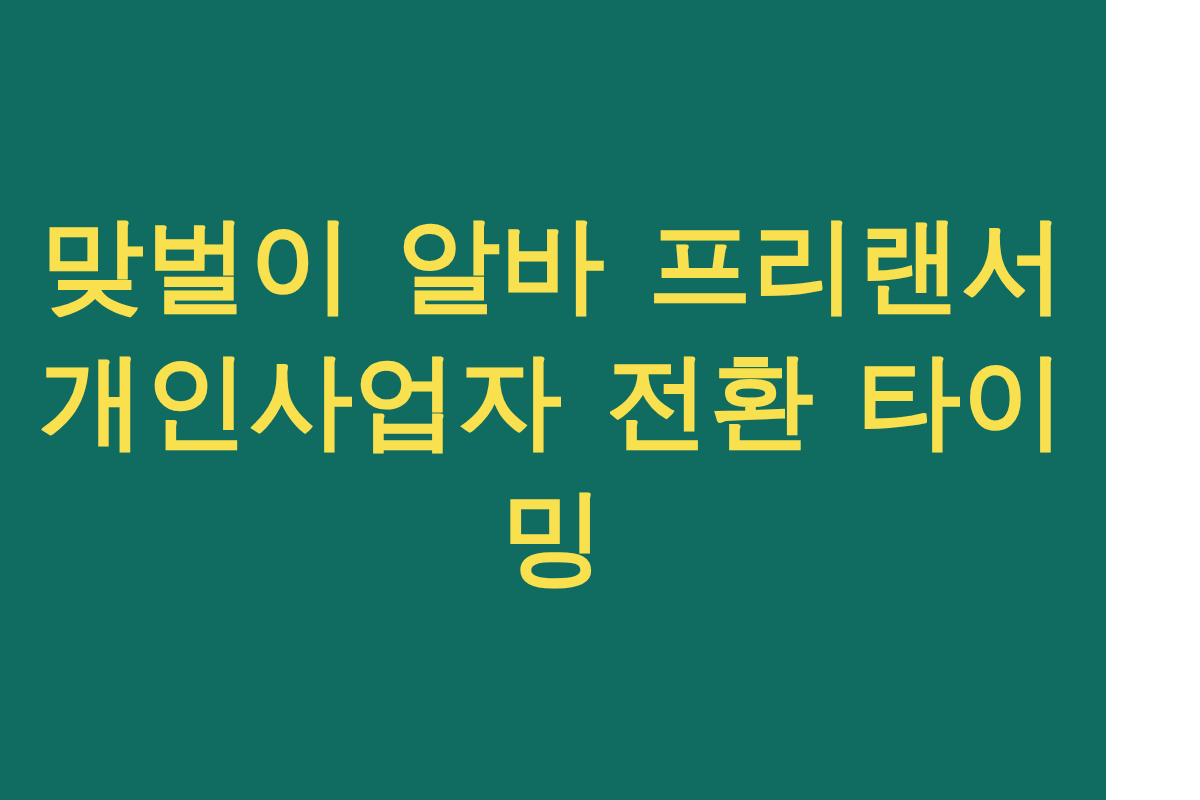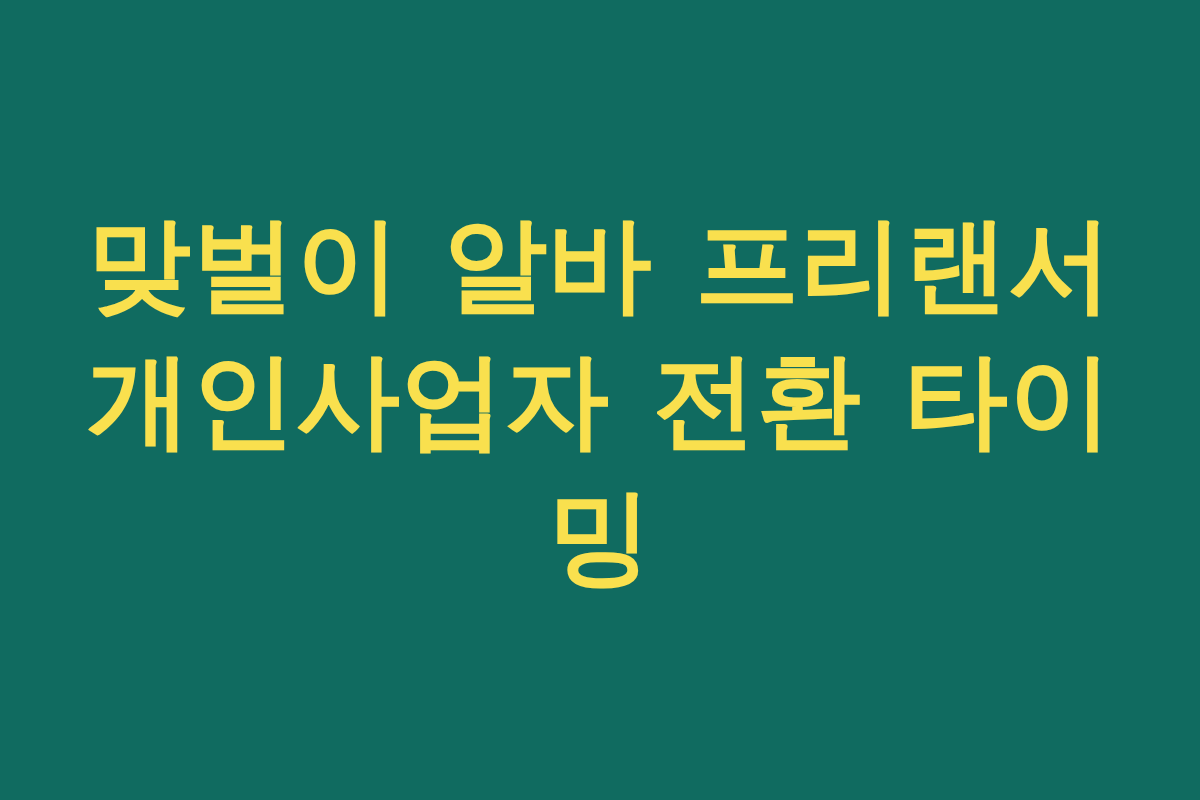--- a/index.html
+++ b/index.html
@@ -17,7 +17,7 @@
 
   #banner {
     position: relative;
-    width: 1200px;
+    width: 1106px;
     height: 800px;
     box-sizing: border-box;
     display: flex;

